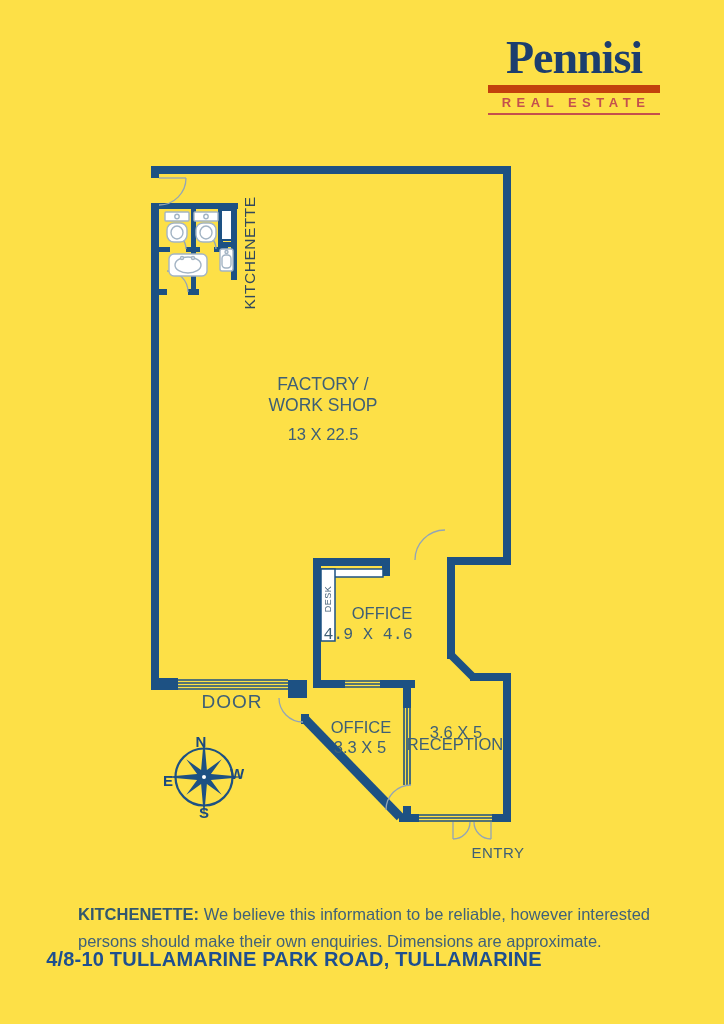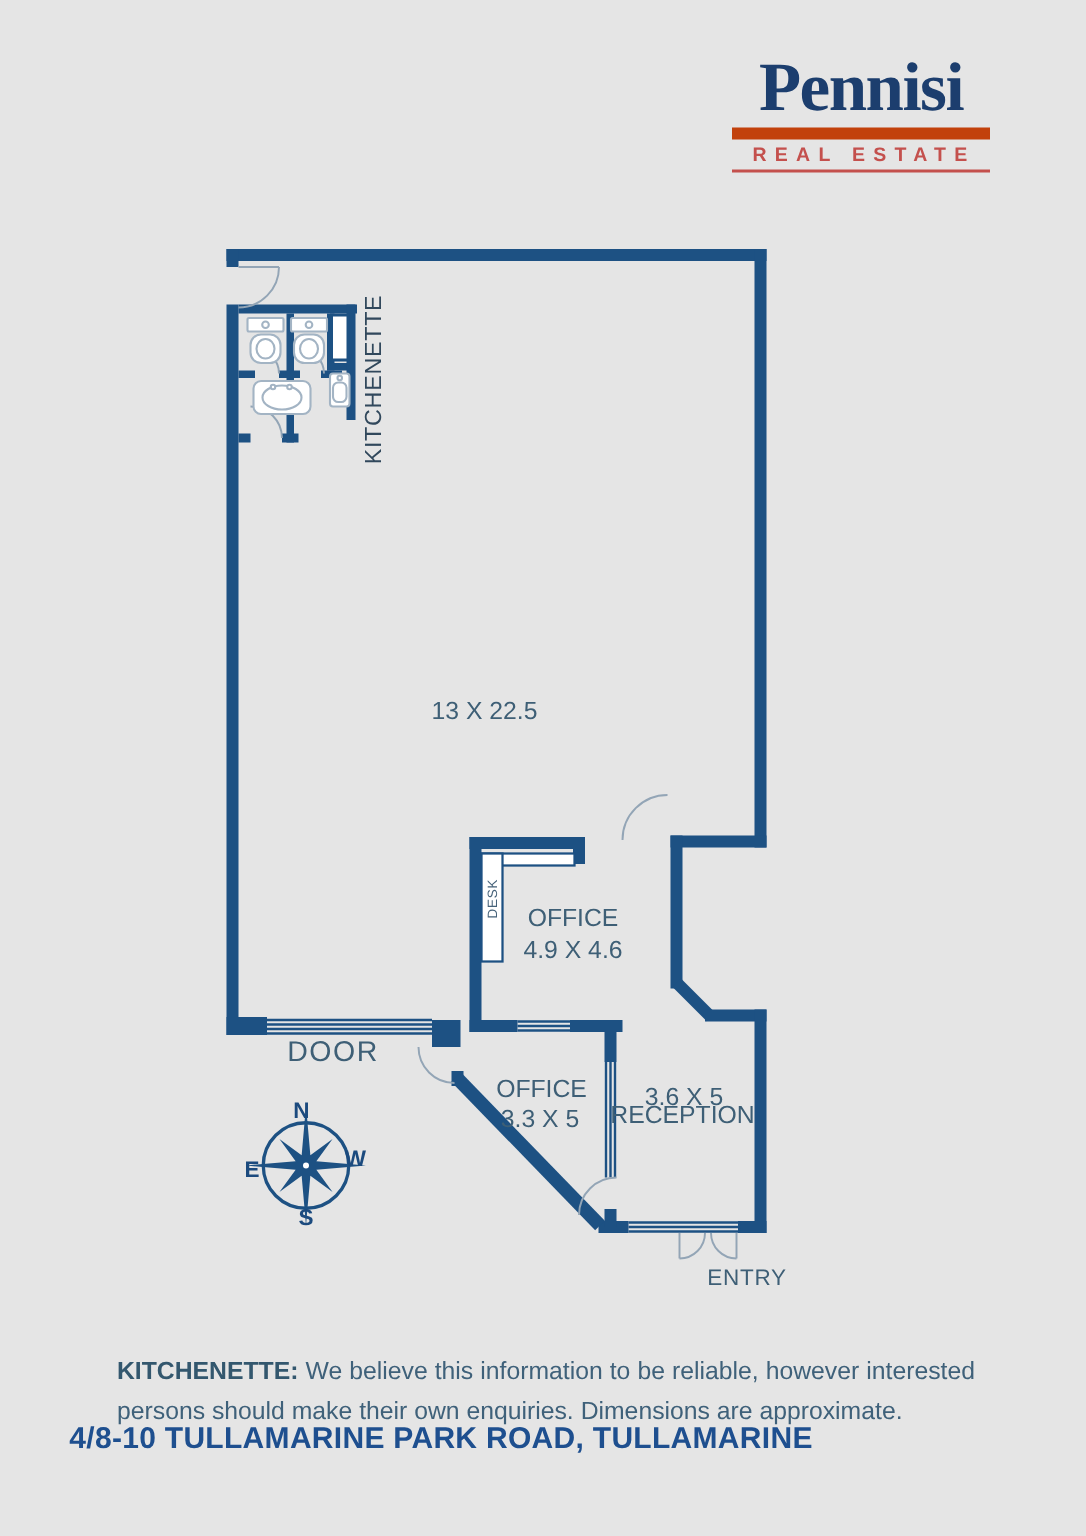--- a/index.html
+++ b/index.html
@@ -3,7 +3,7 @@
 <meta charset="utf-8">
 <style>
   html,body{margin:0;padding:0;background:#ffffff;}
-  .page{position:relative;width:724px;height:1024px;background:#e5e5e5;overflow:hidden;
+  .page{position:relative;width:724px;height:1024px;background:#fde047;overflow:hidden;
         font-family:"Liberation Sans", sans-serif;}
   
   .logo{position:absolute;top:34px;right:64px;width:172px;text-align:center;}

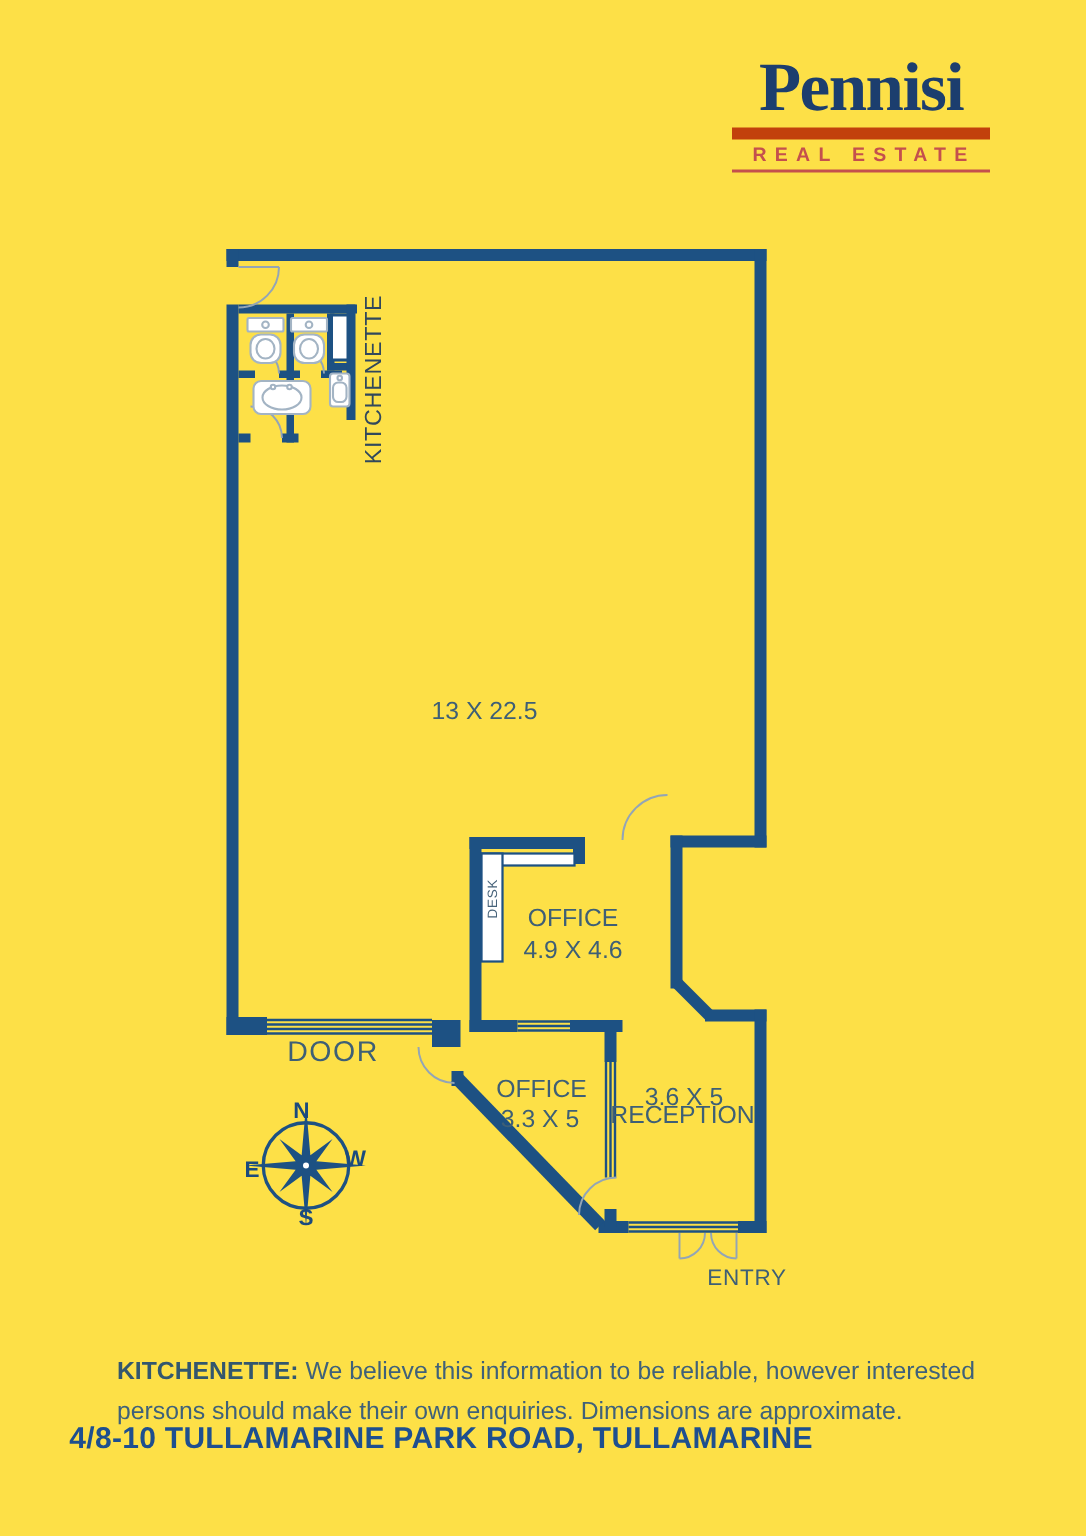--- a/index.html
+++ b/index.html
@@ -173,6 +173,10 @@
     </g>
   </svg>
 
+  <div class="lbl big" style="left:323px;top:395px;">
+    <div>FACTORY /</div>
+    <div>WORK SHOP</div>
+  </div>
   <div class="lbl dims" style="left:323px;top:434px;margin-top:41px;">13 X 22.5</div>
 
   <div class="lbl room" style="left:382px;top:613px;">OFFICE</div>

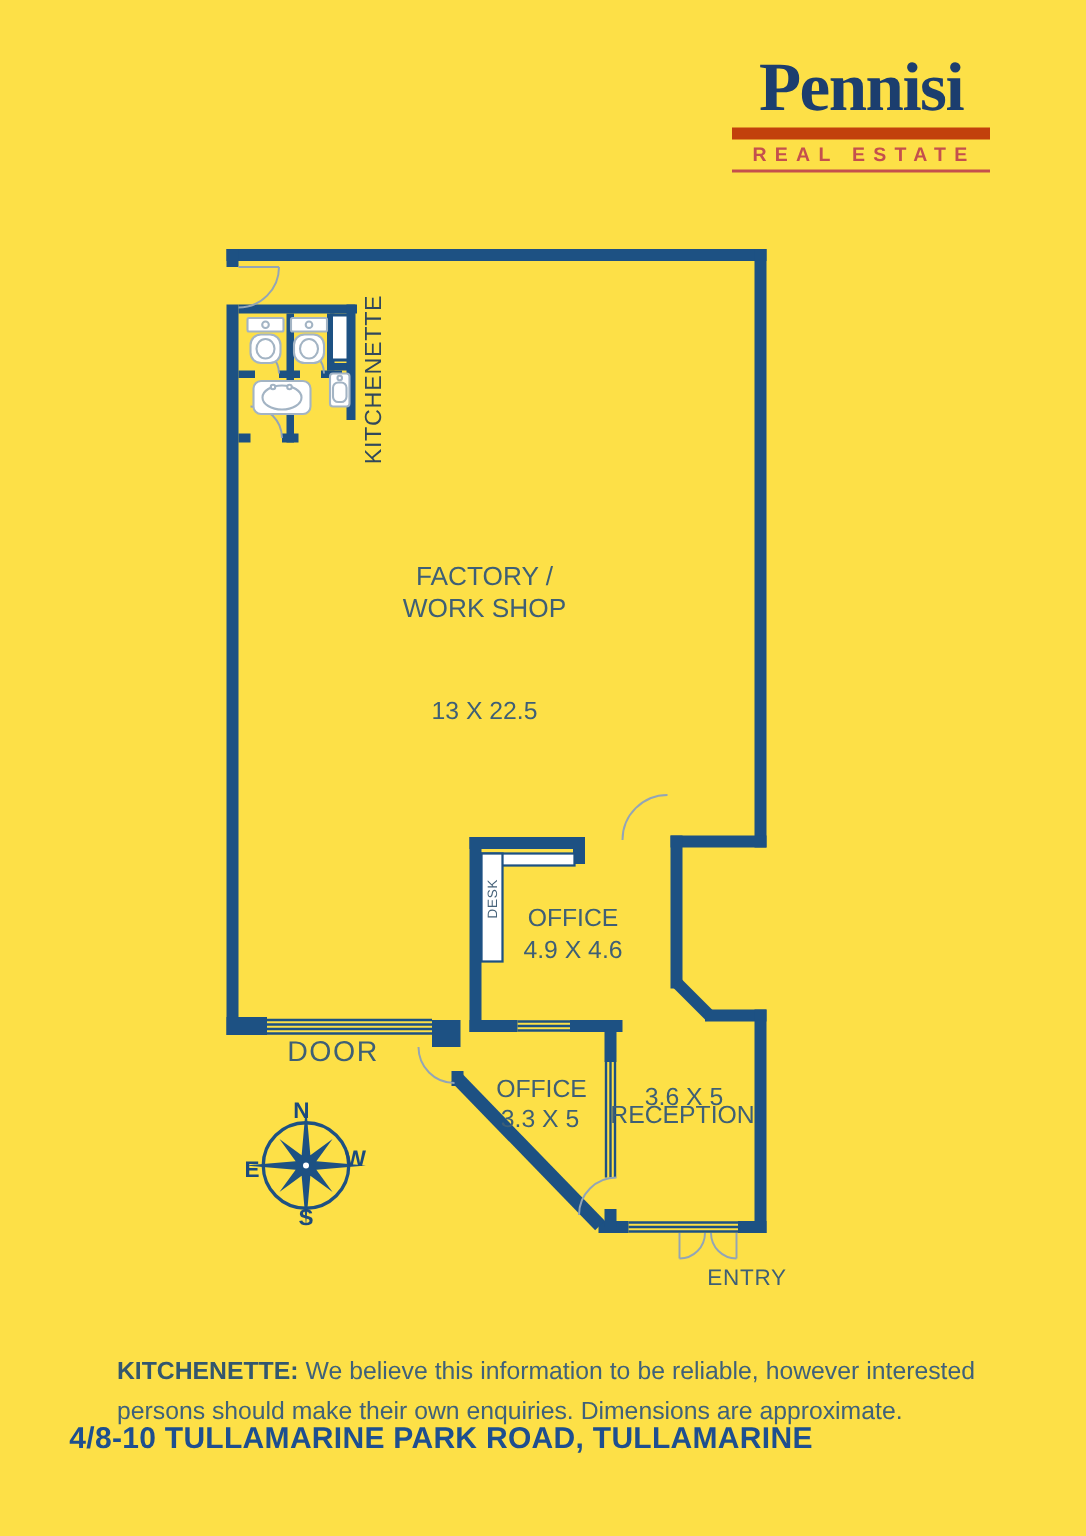--- a/index.html
+++ b/index.html
@@ -177,7 +177,7 @@
     <div>FACTORY /</div>
     <div>WORK SHOP</div>
   </div>
-  <div class="lbl dims" style="left:323px;top:434px;margin-top:41px;">13 X 22.5</div>
+  <div class="lbl dims" style="left:323px;top:434px;">13 X 22.5</div>
 
   <div class="lbl room" style="left:382px;top:613px;">OFFICE</div>
   <div class="lbl dims" style="left:382px;top:634px;">4.9 X 4.6</div>

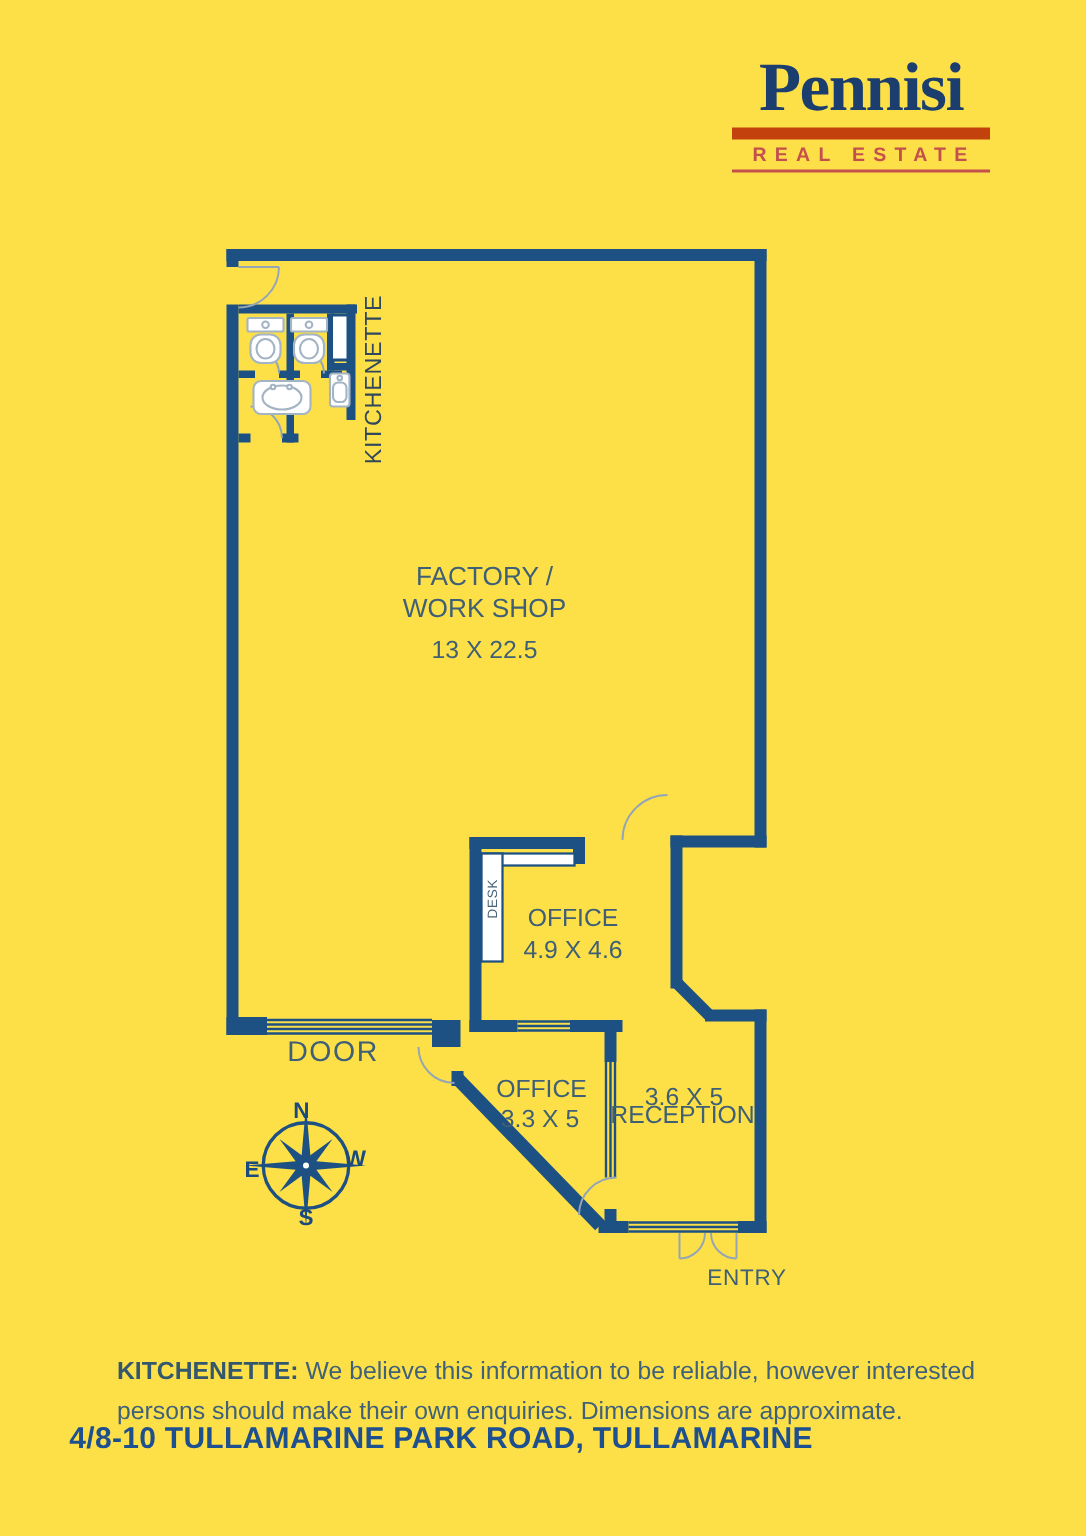--- a/index.html
+++ b/index.html
@@ -180,7 +180,7 @@
   <div class="lbl dims" style="left:323px;top:434px;">13 X 22.5</div>
 
   <div class="lbl room" style="left:382px;top:613px;">OFFICE</div>
-  <div class="lbl dims" style="left:382px;top:634px;">4.9 X 4.6</div>
+  <div class="lbl dims" style="left:368px;top:634px;font-family:Liberation Mono, monospace;">4.9 X 4.6</div>
 
   <div class="lbl room" style="left:361px;top:727px;">OFFICE</div>
   <div class="lbl dims" style="left:360px;top:747px;">3.3 X 5</div>

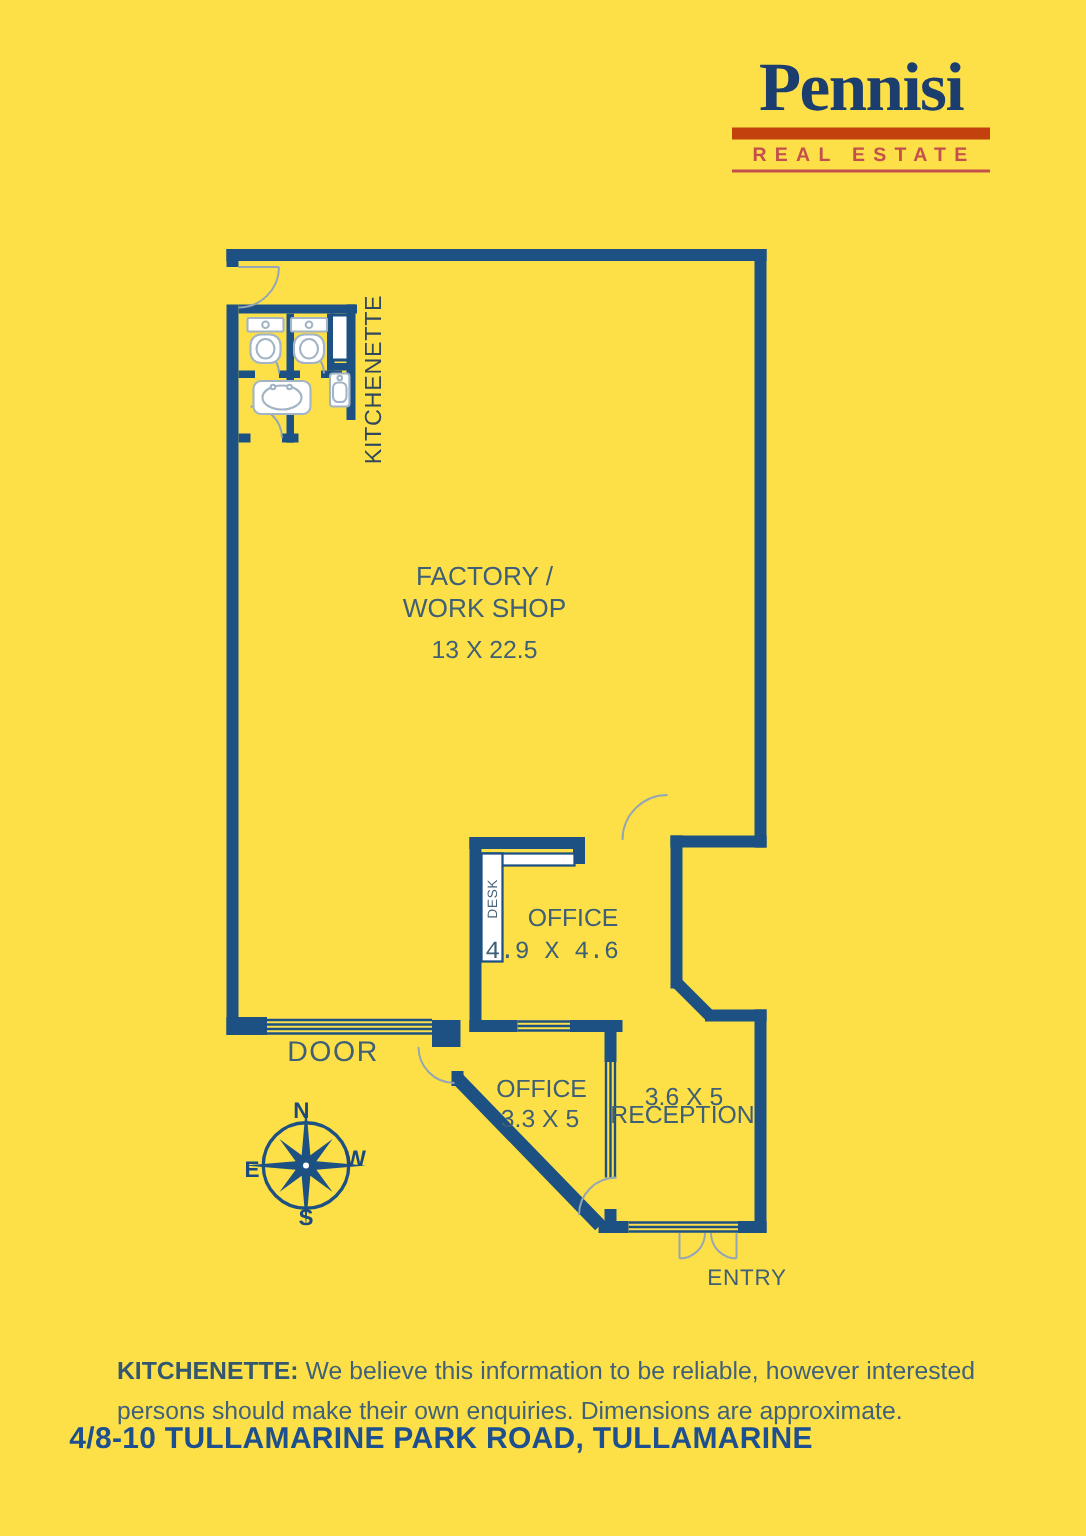--- a/index.html
+++ b/index.html
@@ -188,7 +188,7 @@
   <div class="lbl room" style="left:455px;top:744px;">RECEPTION</div>
   <div class="lbl dims" style="left:456px;top:732px;">3.6 X 5</div>
 
-  <div class="lbl door" style="left:222px;top:702px;">DOOR</div>
+  <div class="lbl door" style="left:232px;top:702px;">DOOR</div>
   <div class="lbl entry" style="left:474px;top:852px;">ENTRY</div>
   <div class="lbl desk" style="left:328px;top:599px;">DESK</div>
   <div class="lbl kitchenette" style="left:250px;top:253px;">KITCHENETTE</div>

